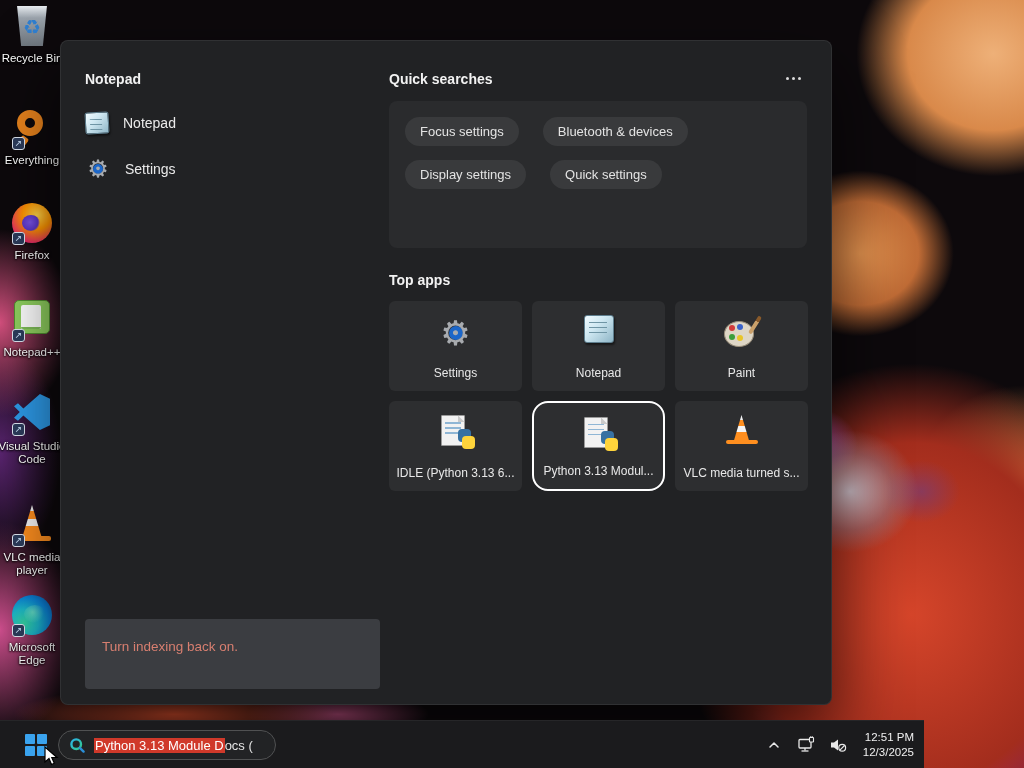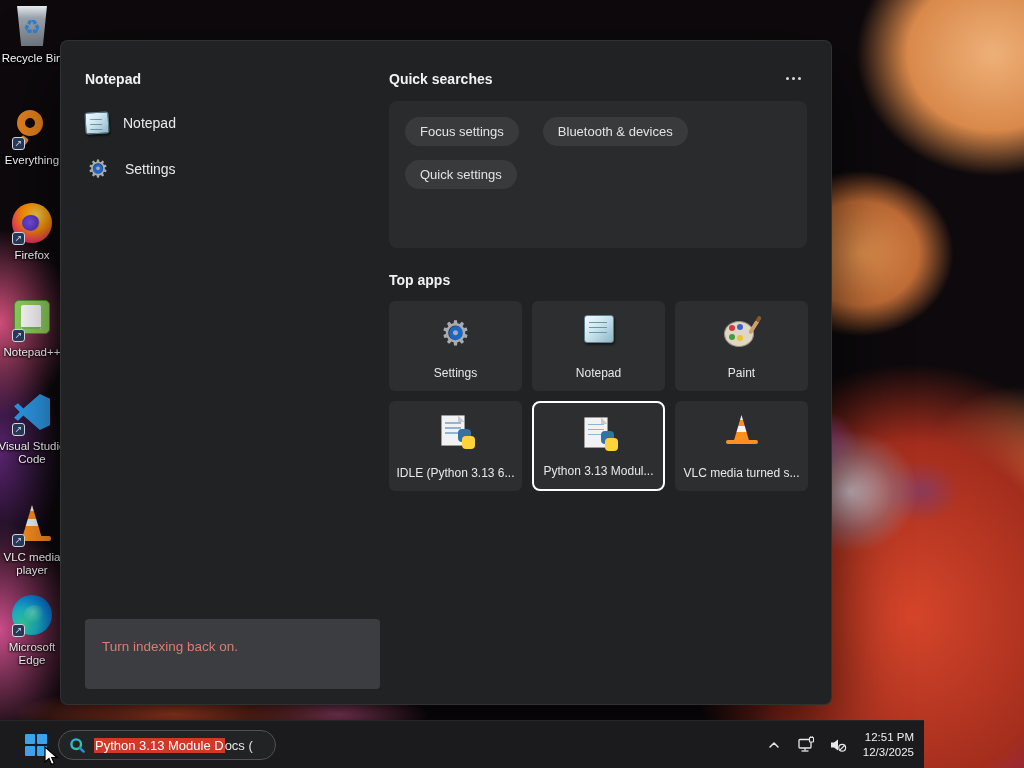--- a/index.html
+++ b/index.html
@@ -255,6 +255,7 @@
     <div class="quick-card">
       <div class="pill">Focus settings</div>
       <div class="pill">Bluetooth &amp; devices</div>
+      <div class="pill">Display settings</div>
       <div class="pill">Quick settings</div>
     </div>
 

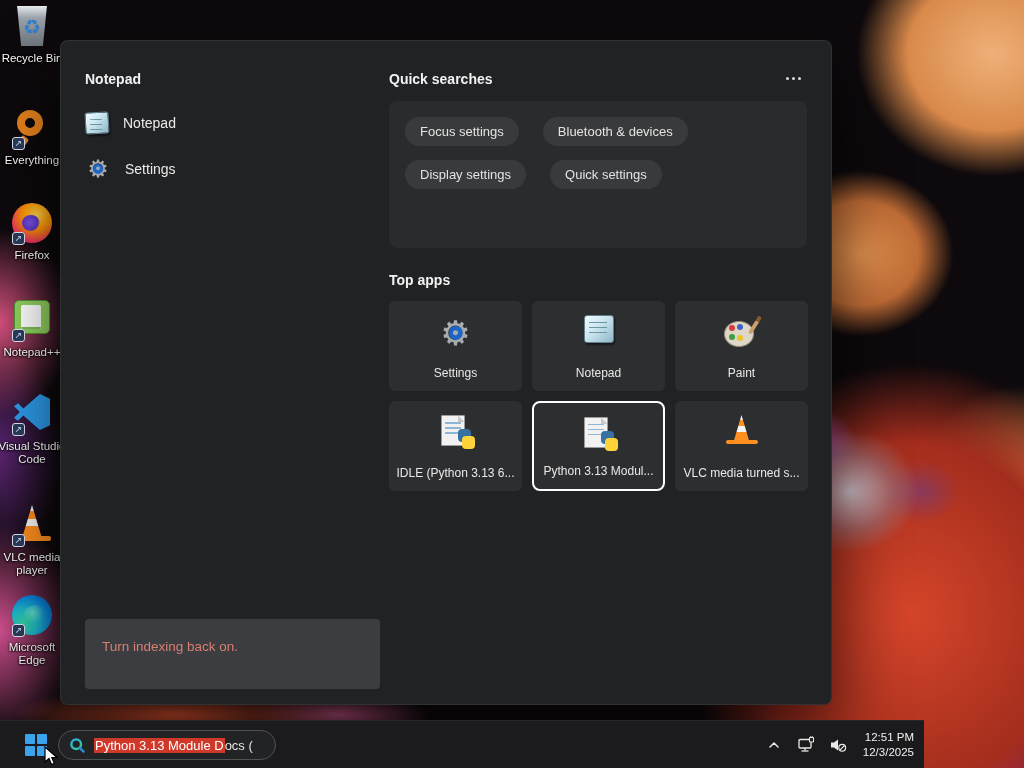--- a/index.html
+++ b/index.html
@@ -93,7 +93,7 @@
     display:grid; grid-template-columns:133px 133px 133px; grid-auto-rows:90px; gap:10px; }
   .tile { background:#2d2e30; border-radius:6px; position:relative;
     display:flex; flex-direction:column; align-items:center; justify-content:flex-end; }
-  .tile.selected { border:2px solid #fff; border-radius:8px; }
+  .tile.selected { border:2px solid #fff; border-radius:16px; }
   .tile .ticon { position:absolute; top:14px; left:50%; transform:translateX(-50%); }
   .tile .tlbl { font-size:12px; color:#e8e8e8; margin-bottom:11px; max-width:120px;
     white-space:nowrap; overflow:hidden; text-overflow:ellipsis; }

